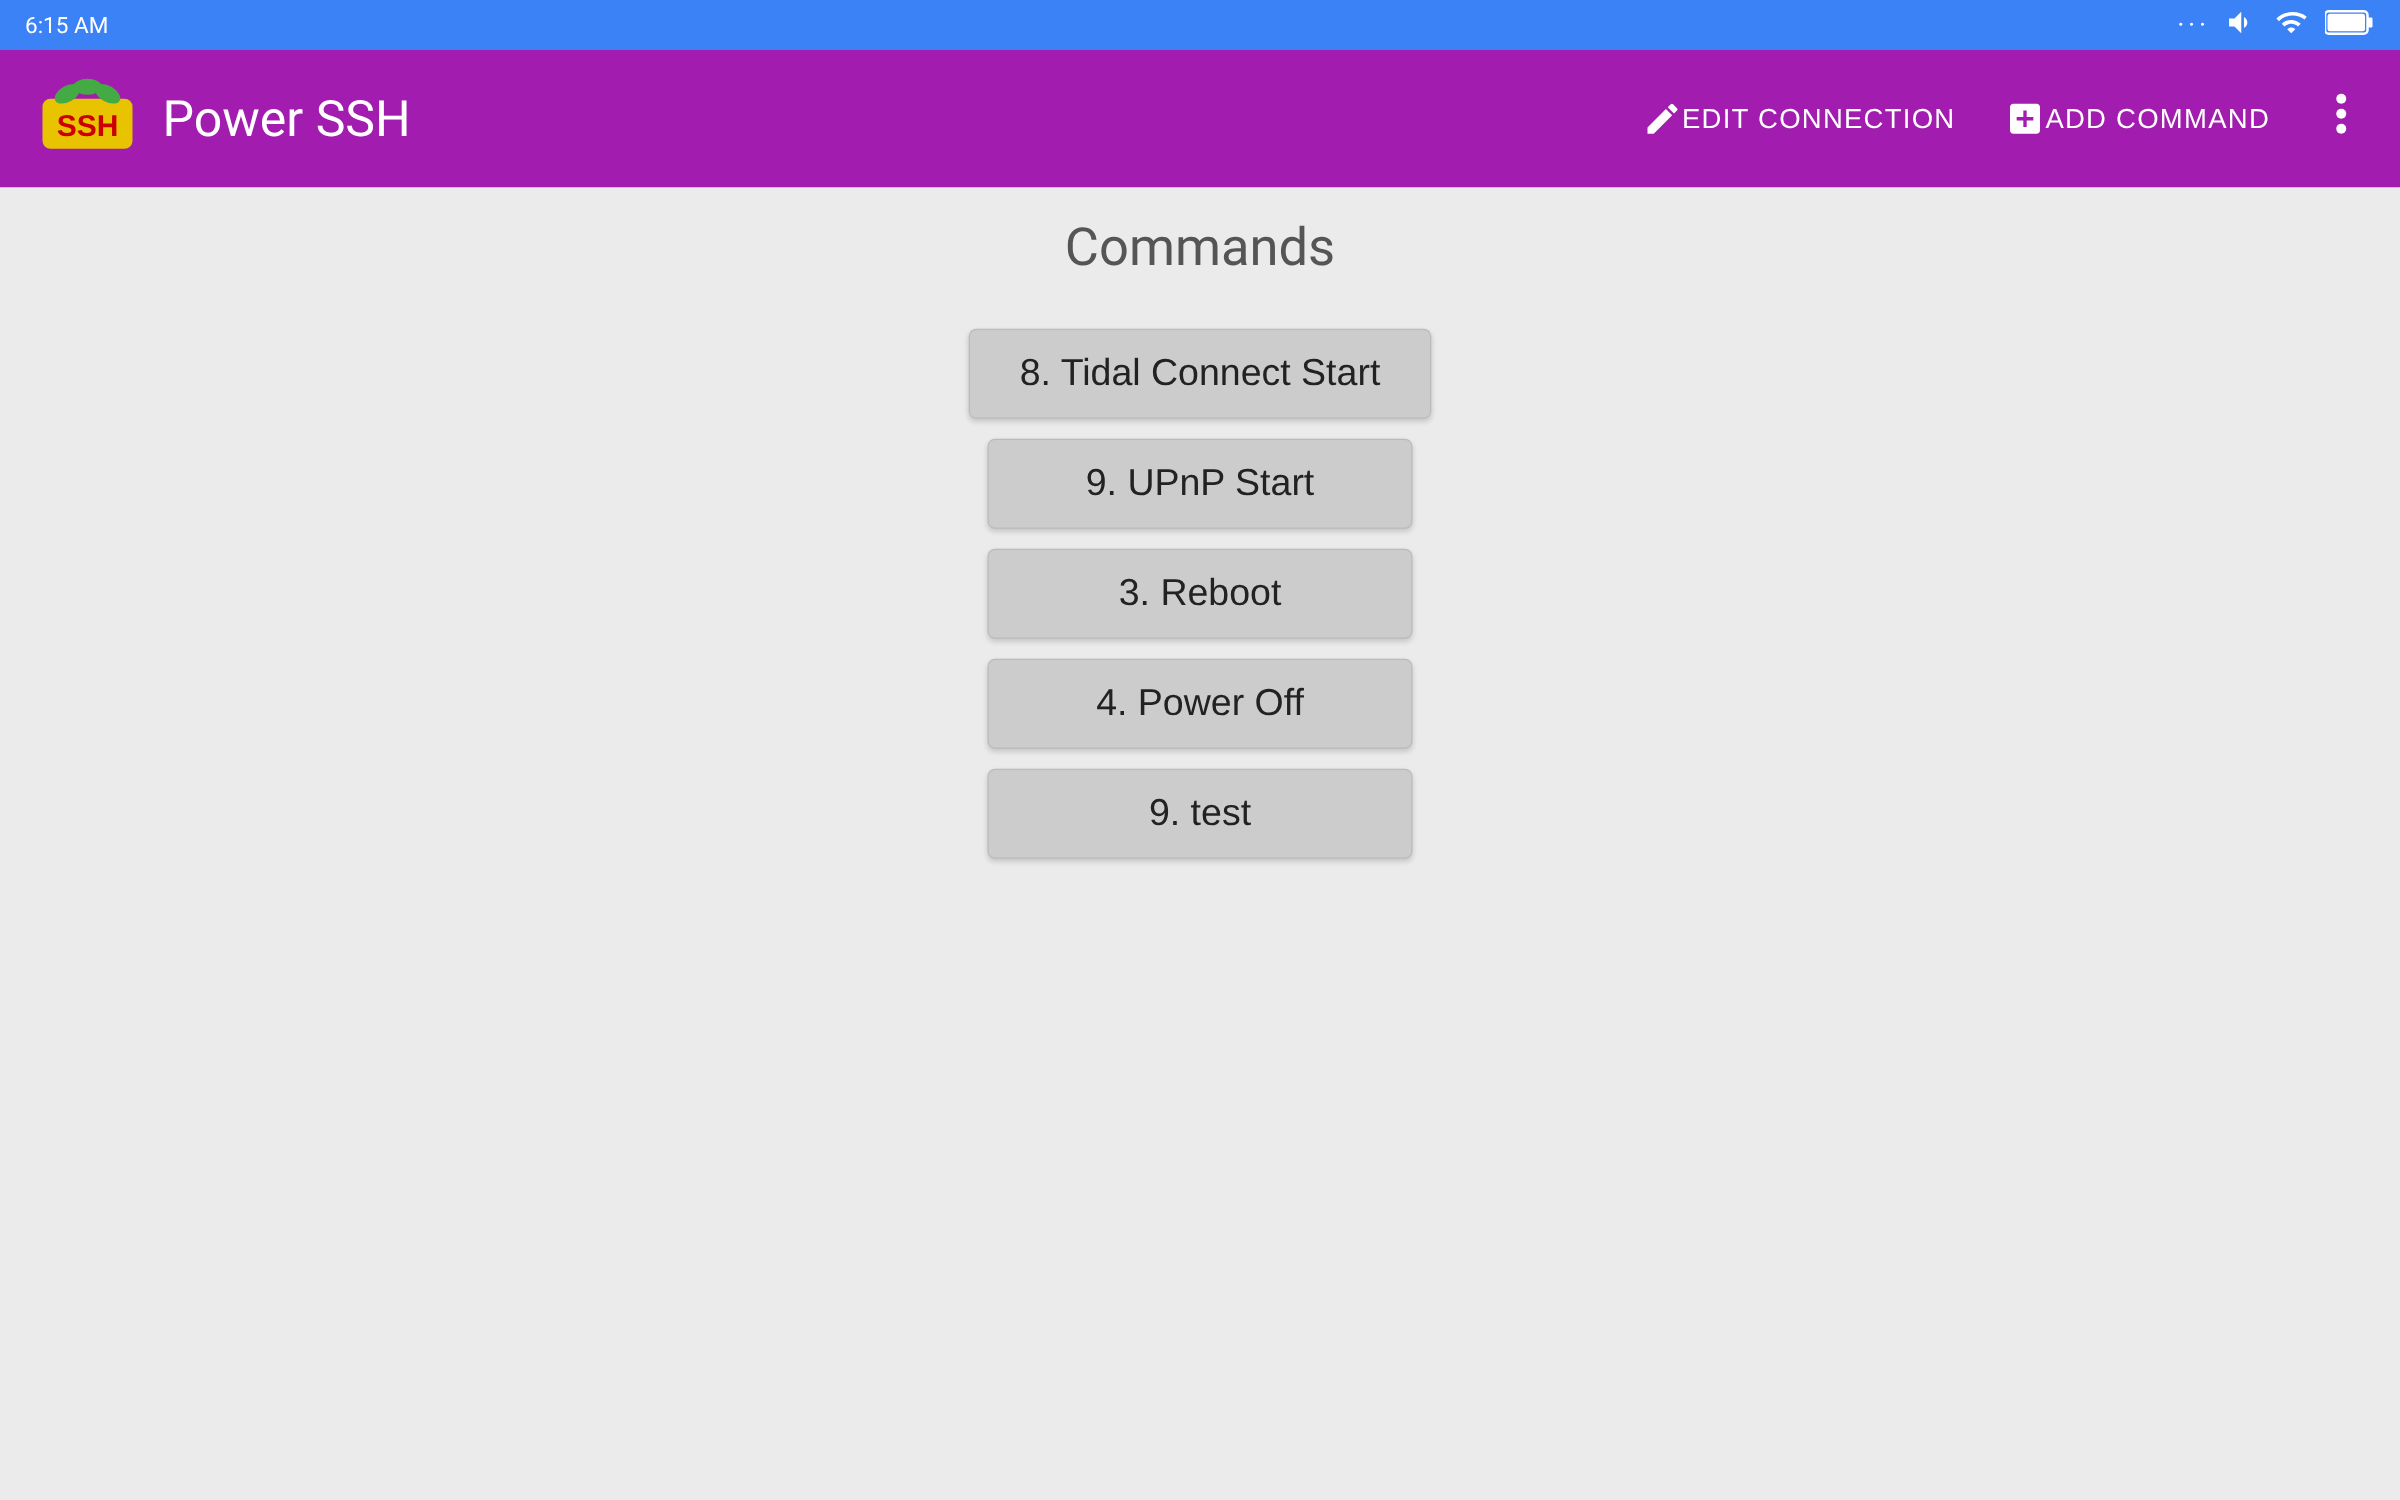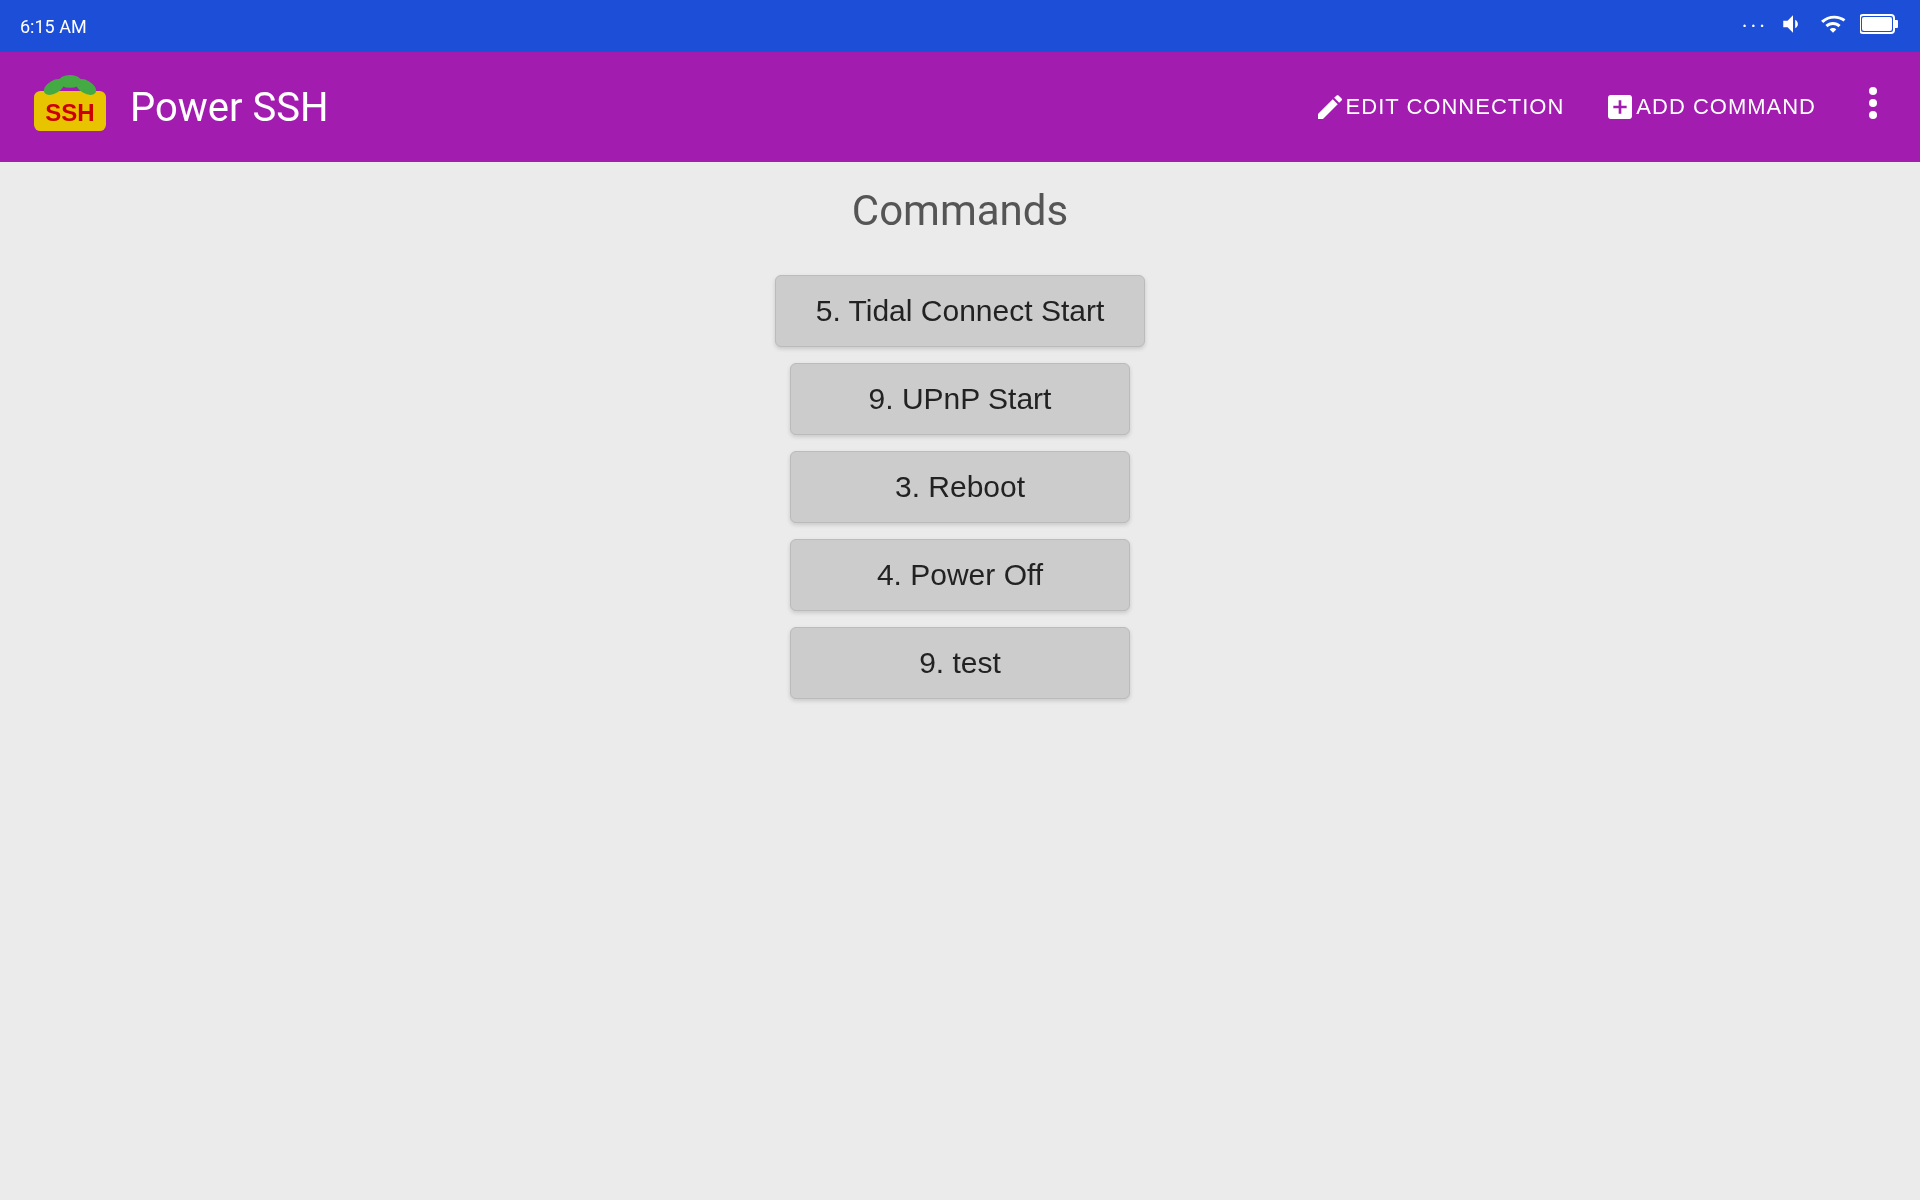--- a/index.html
+++ b/index.html
@@ -19,8 +19,8 @@
     
     .status-bar {
       width: 100%;
-      height: 52px;
-      background: #1d4ed8;
+      height: 40px;
+      background: #3b82f6;
       display: flex;
       align-items: center;
       justify-content: space-between;

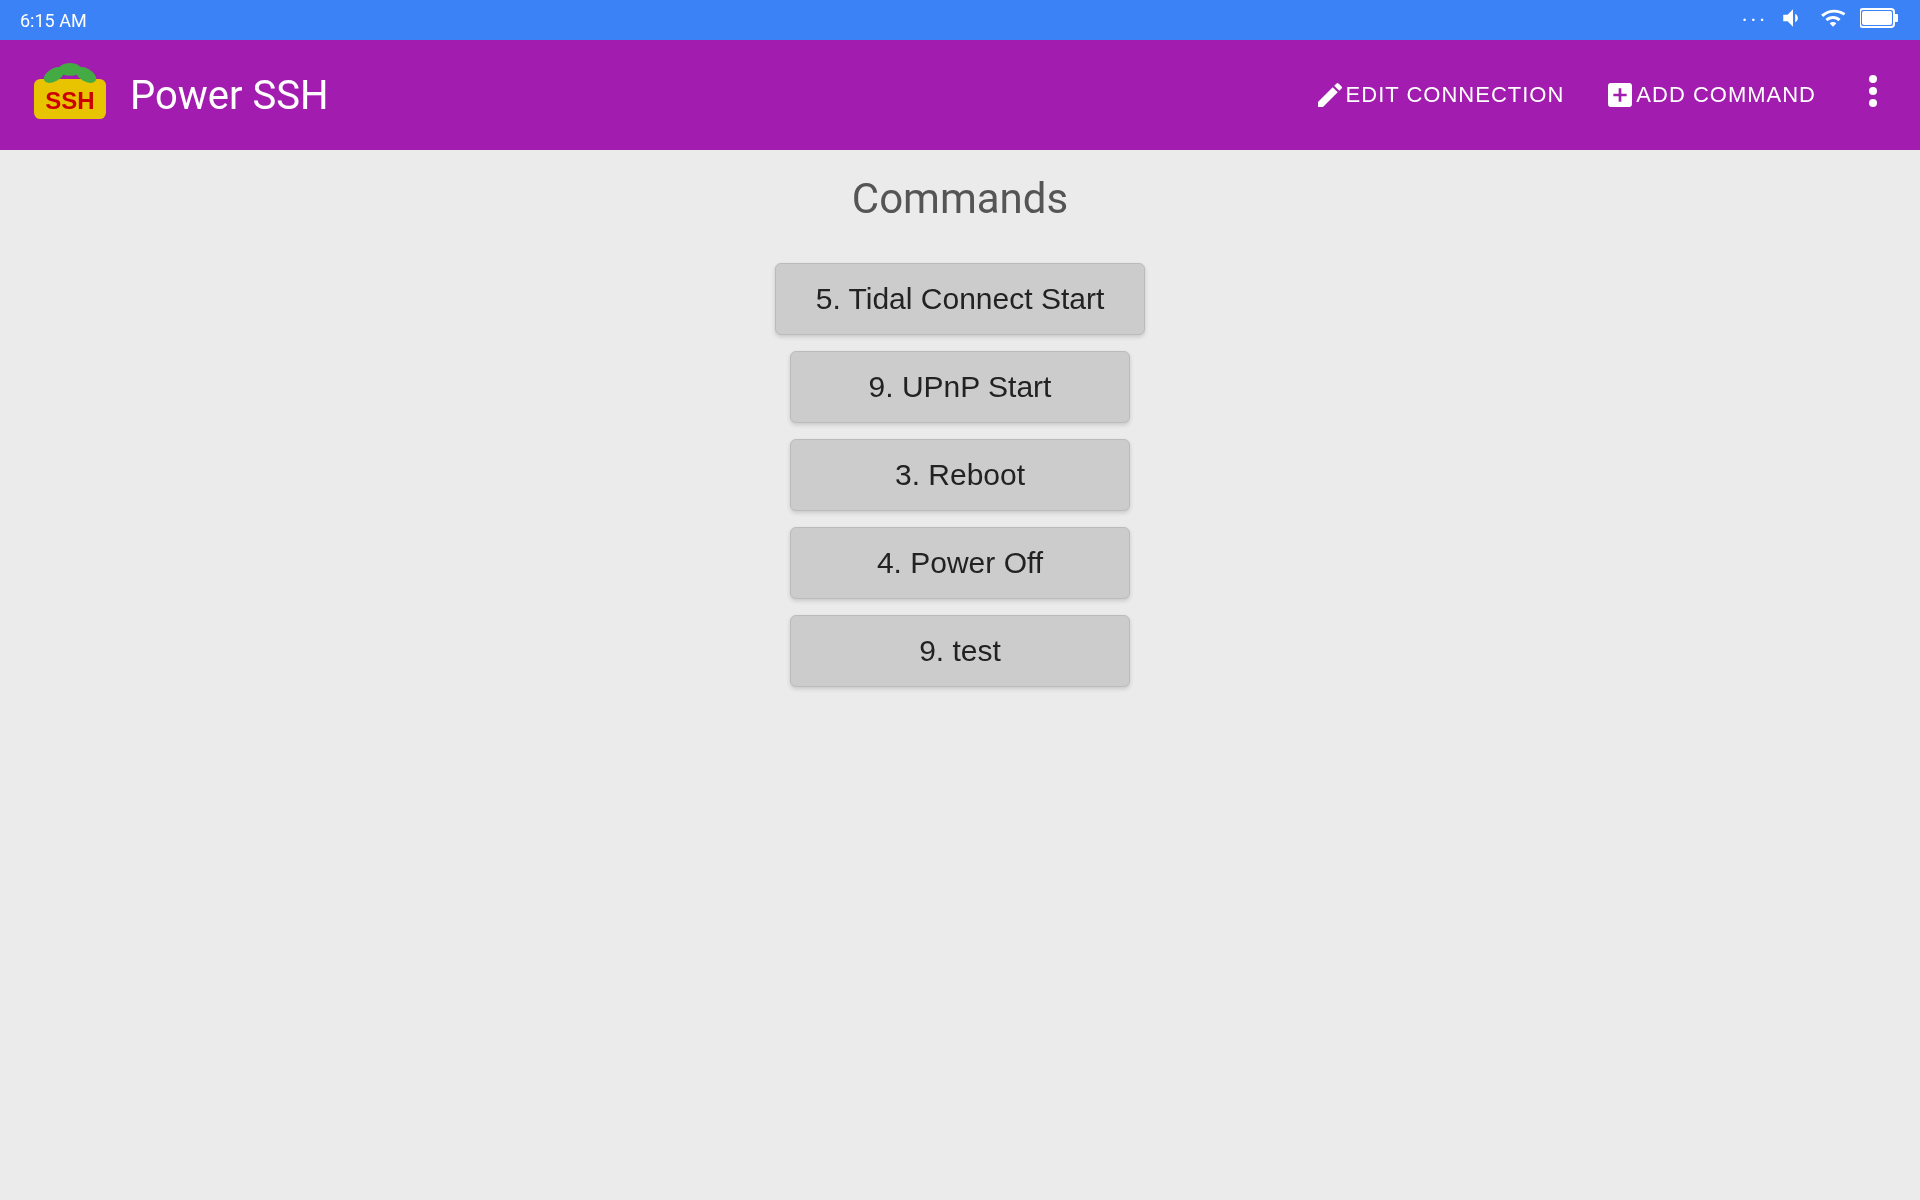--- a/index.html
+++ b/index.html
@@ -218,7 +218,7 @@
 
   <div class="commands-list" id="commands-container">
 
-  <button class="command-btn">5. Tidal Connect Start</button>
+  <button class="command-btn">8. Tidal Connect Start</button>
       <button class="command-btn">9. UPnP Start</button>
       <button class="command-btn">3. Reboot</button>
       <button class="command-btn">4. Power Off</button>

